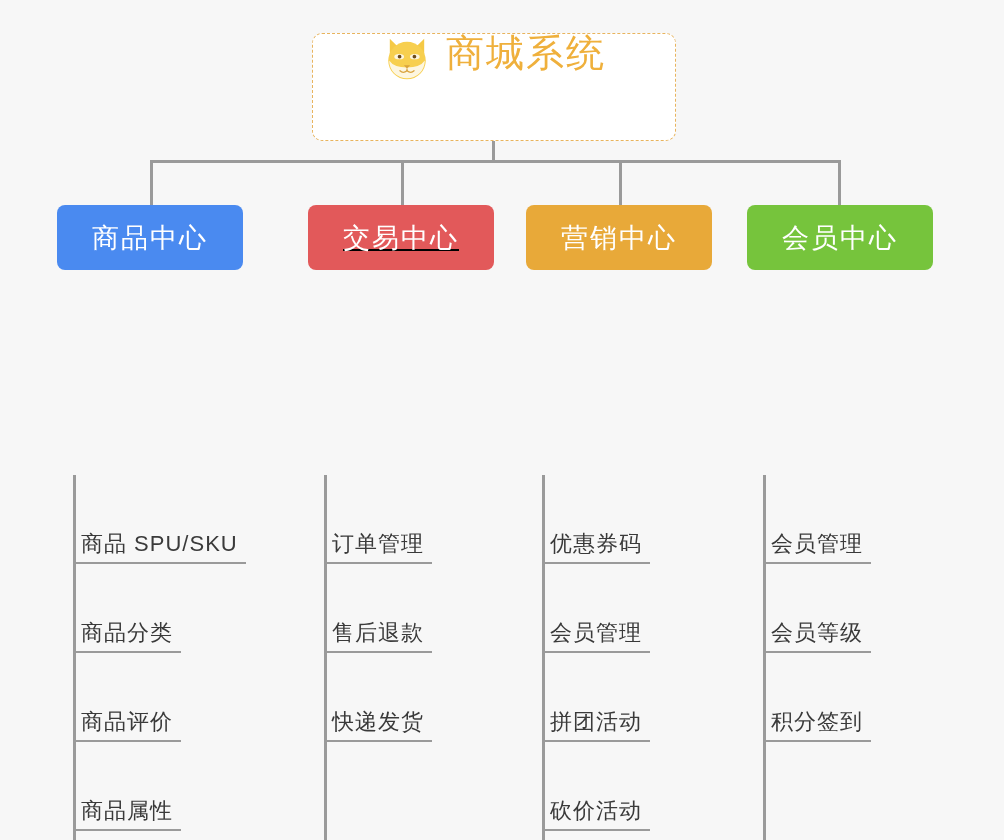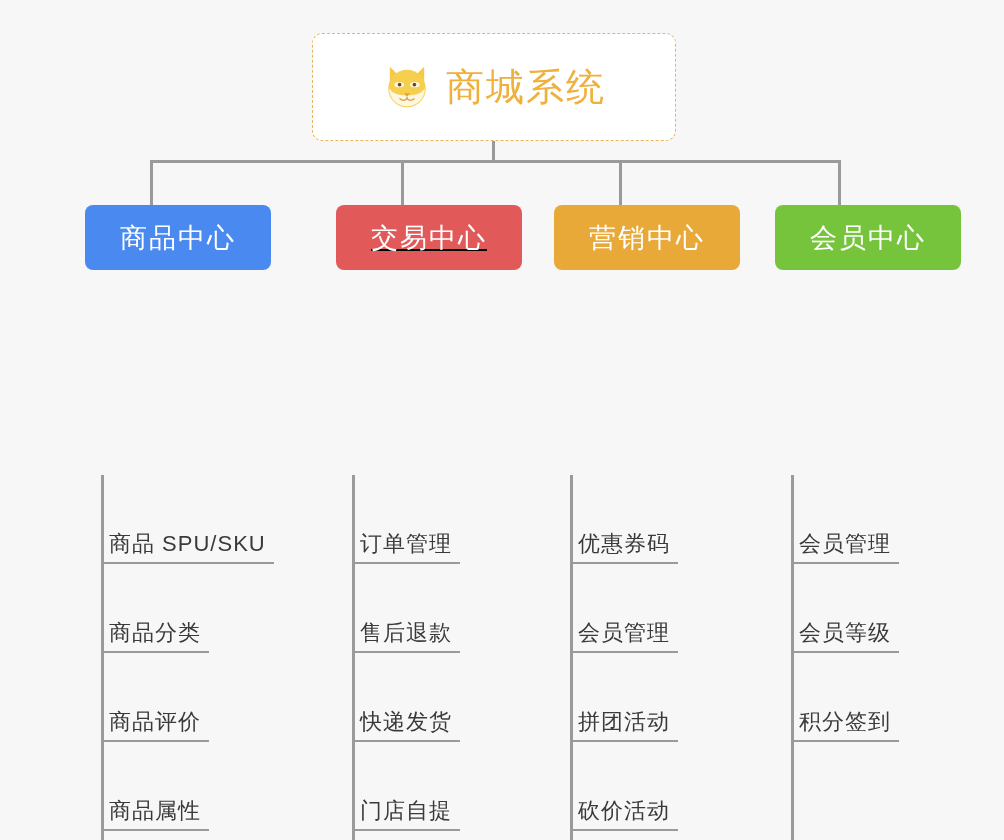--- a/index.html
+++ b/index.html
@@ -32,7 +32,6 @@
     border: 1px dashed #e8b45e;
     border-radius: 10px;
     display: flex;
-    align-items: center;
     justify-content: center;
     gap: 14px;
   }

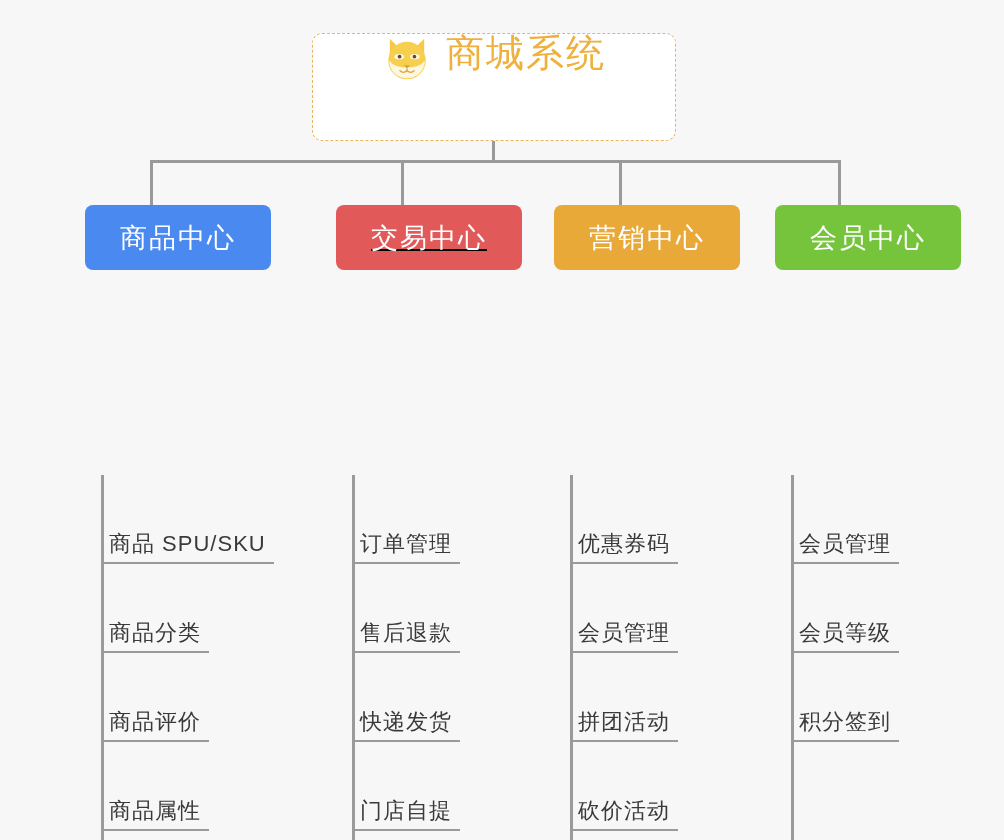--- a/index.html
+++ b/index.html
@@ -76,7 +76,6 @@
   .column {
     position: absolute;
     top: 205px;
-    margin-left: 28px;
   }
   .cat-box {
     height: 65px;

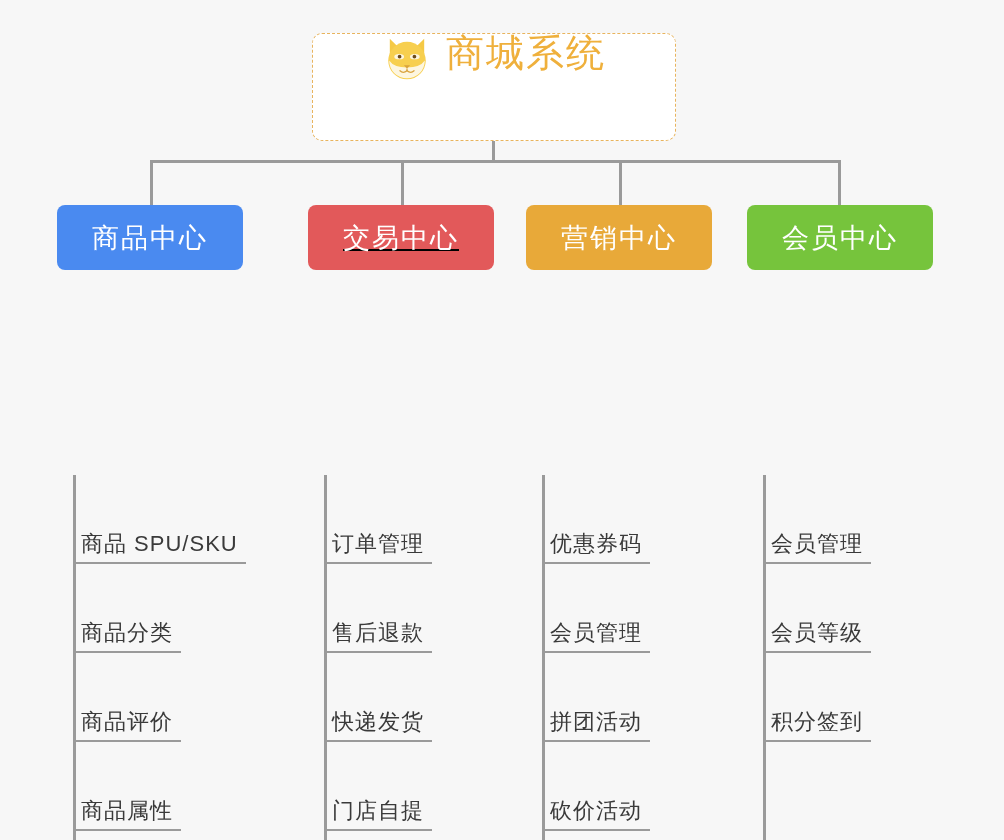--- a/index.html
+++ b/index.html
@@ -189,9 +189,6 @@
           <li class="leaf">
             <span class="leaf-label">快递发货</span>
           </li>
-          <li class="leaf">
-            <span class="leaf-label">门店自提</span>
-          </li>
           <li class="leaf"></li>
         </ul>
       </div>

